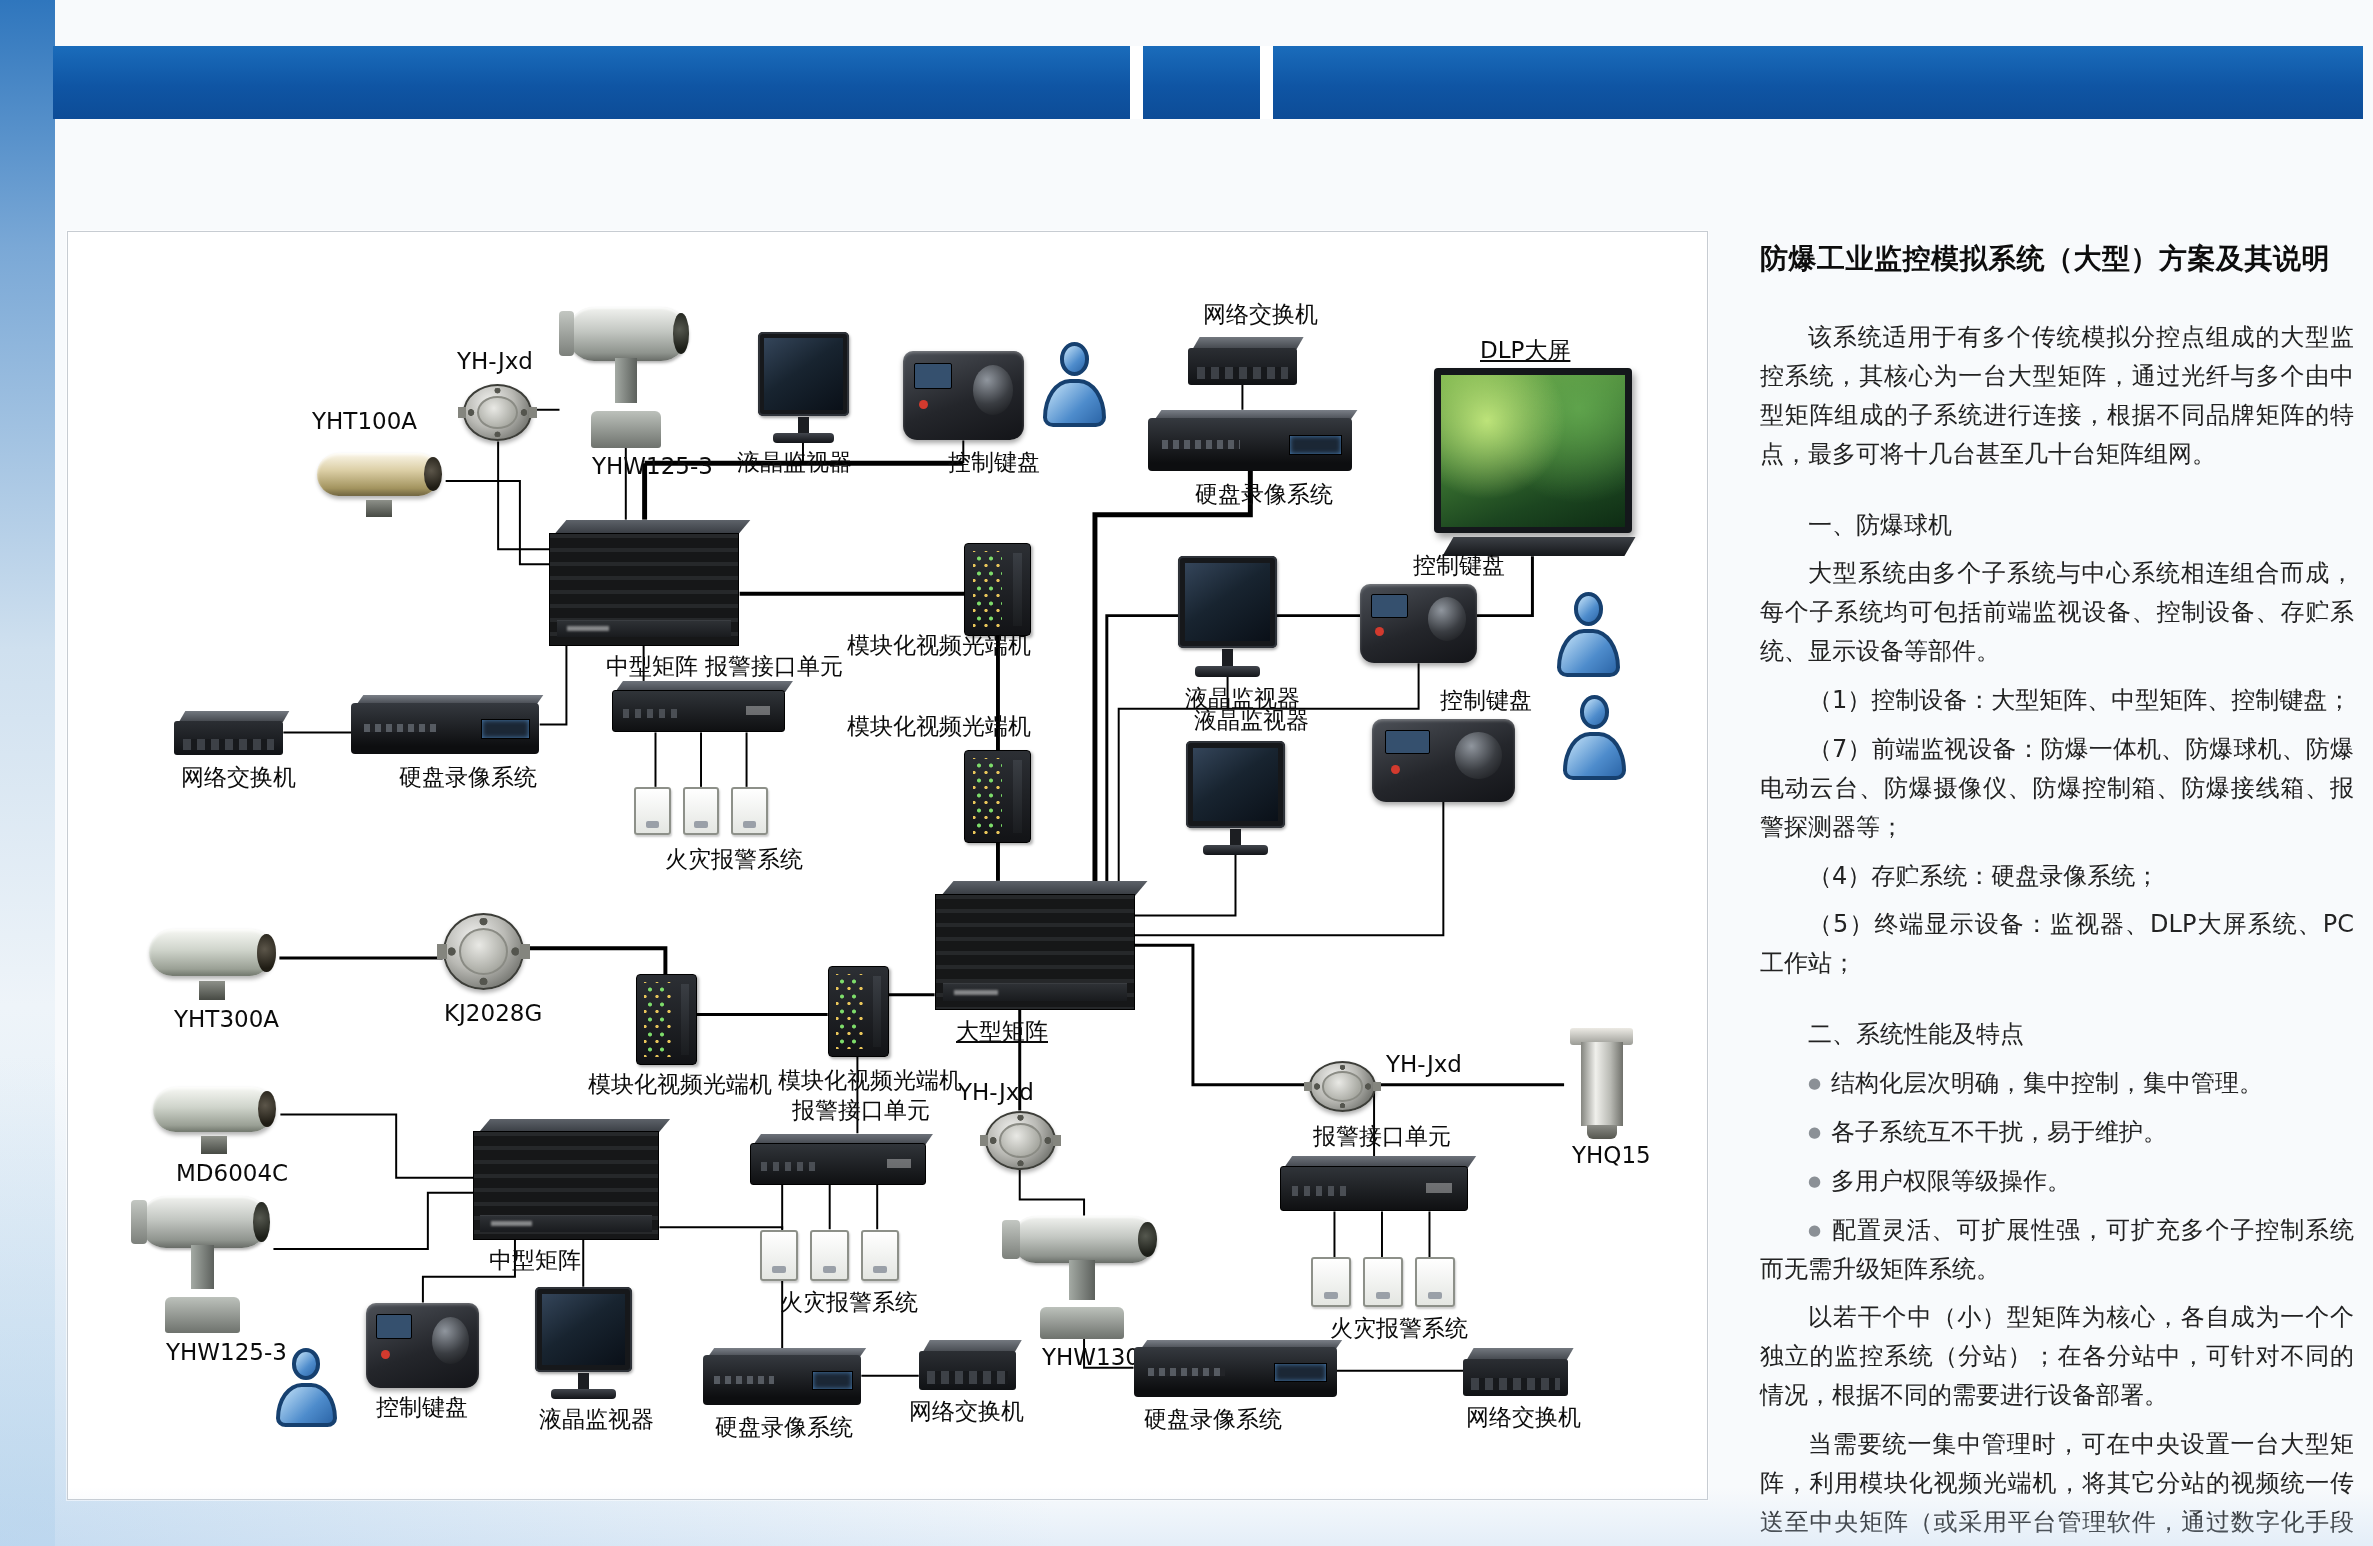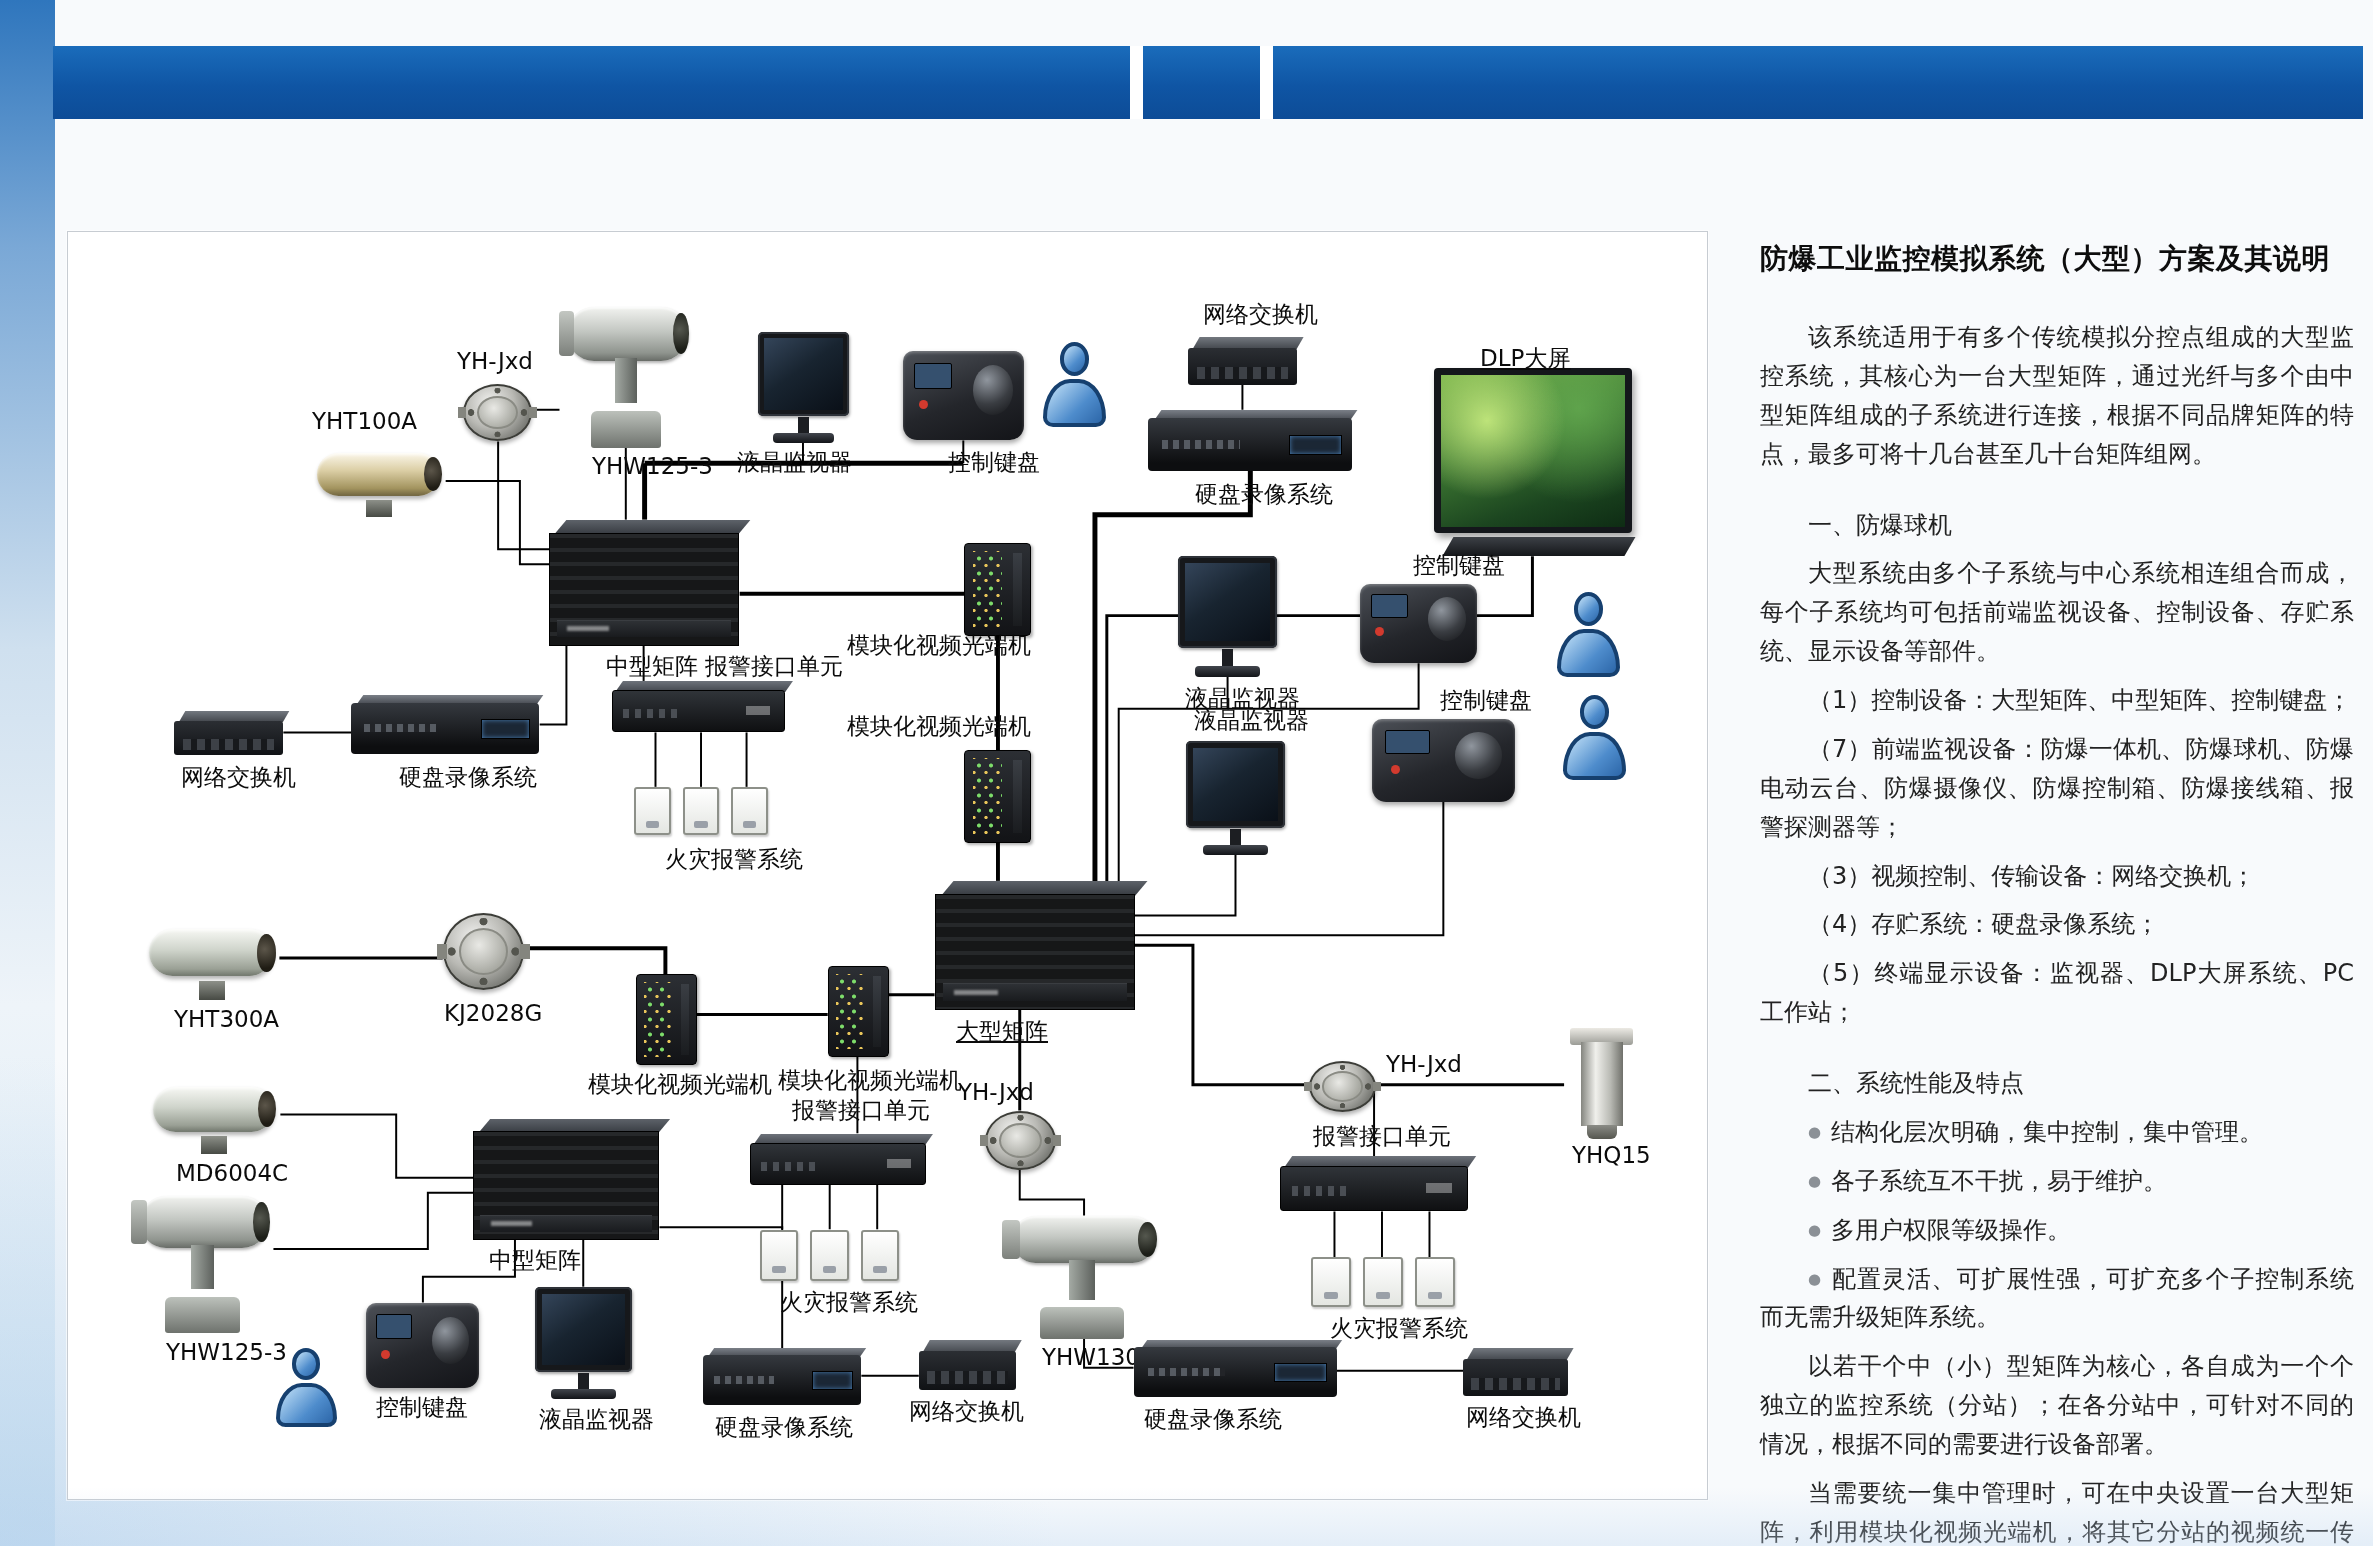--- a/index.html
+++ b/index.html
@@ -296,7 +296,7 @@
         </div>
         <div class="dlpstand"></div>
       </div>
-      <span class="nlabel" style="left: 1480px; top: 343px; text-decoration: underline;">DLP大屏</span>
+      <span class="nlabel" style="left: 1480px; top: 335px; text-decoration: underline;">DLP大屏</span>
       <div class="node matrix m" style="left: 549px; top: 520px; width: 190px; height: 126px;">
         <div class="mxtop"></div>
         <div class="mxbody"></div>

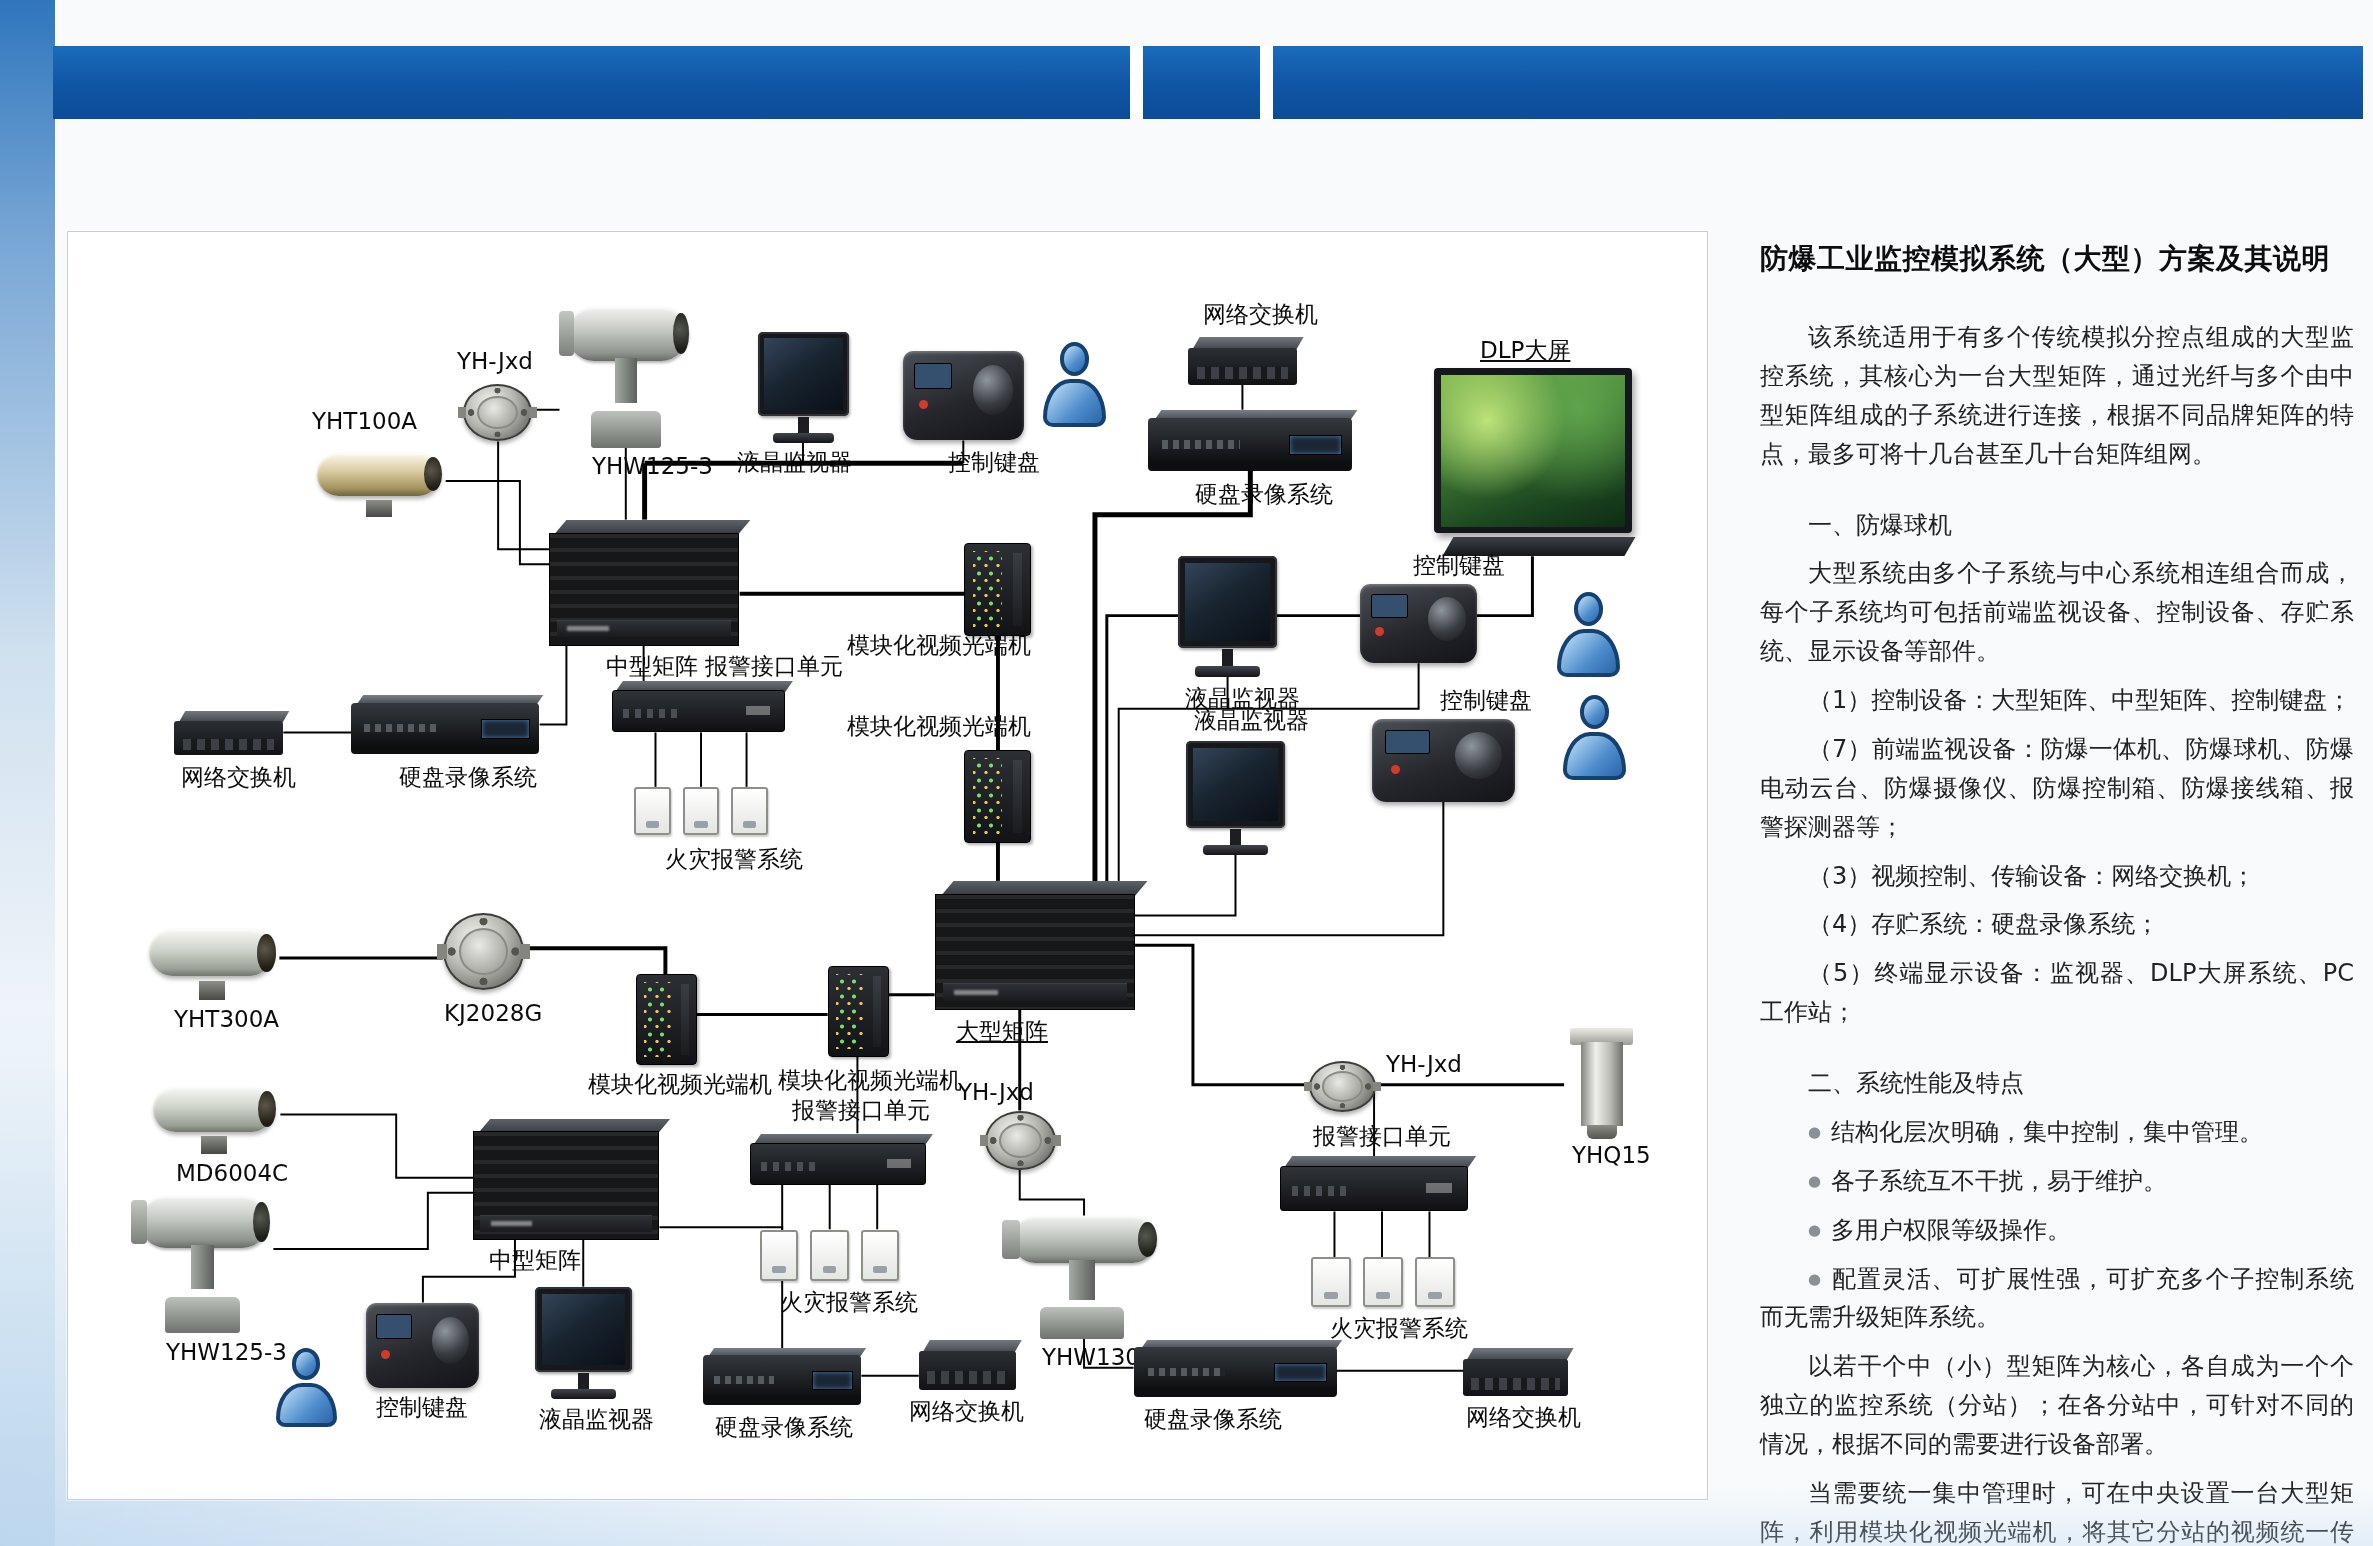--- a/index.html
+++ b/index.html
@@ -536,7 +536,6 @@
         <p class="para body">大型系统由多个子系统与中心系统相连组合而成，每个子系统均可包括前端监视设备、控制设备、存贮系统、显示设备等部件。</p>
         <p class="para body">（1）控制设备：大型矩阵、中型矩阵、控制键盘；</p>
         <p class="para body">（7）前端监视设备：防爆一体机、防爆球机、防爆电动云台、防爆摄像仪、防爆控制箱、防爆接线箱、报警探测器等；</p>
-        <p class="para body">（3）视频控制、传输设备：网络交换机；</p>
         <p class="para body">（4）存贮系统：硬盘录像系统；</p>
         <p class="para body">（5）终端显示设备：监视器、DLP大屏系统、PC工作站；</p>
         <p class="para heading">二、系统性能及特点</p>

